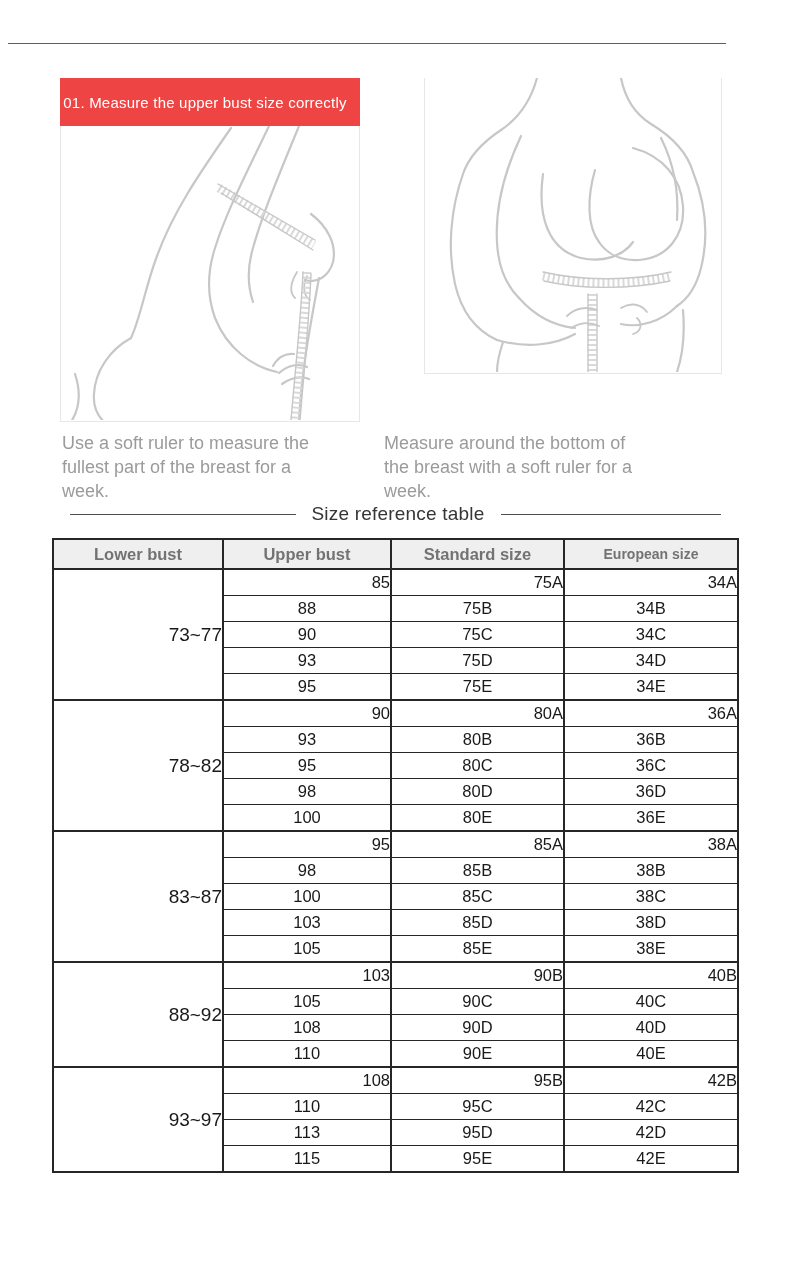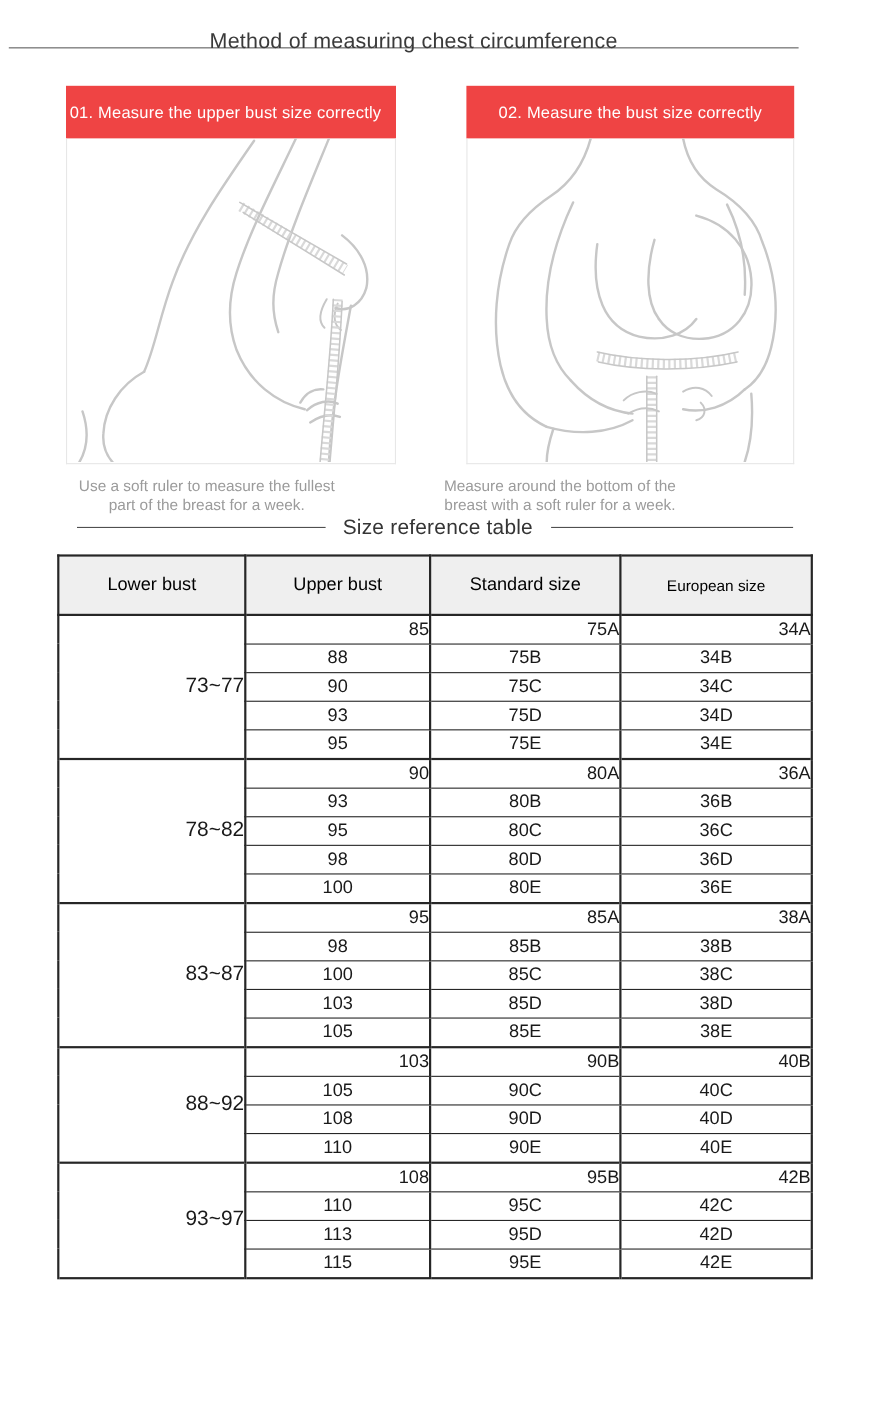--- a/index.html
+++ b/index.html
@@ -78,7 +78,6 @@
 
 <div class="title-wrap">
   <div class="title-line"></div>
-  <h1 class="main-title">Method of measuring chest circumference</h1>
 </div>
 
 <div class="panels">

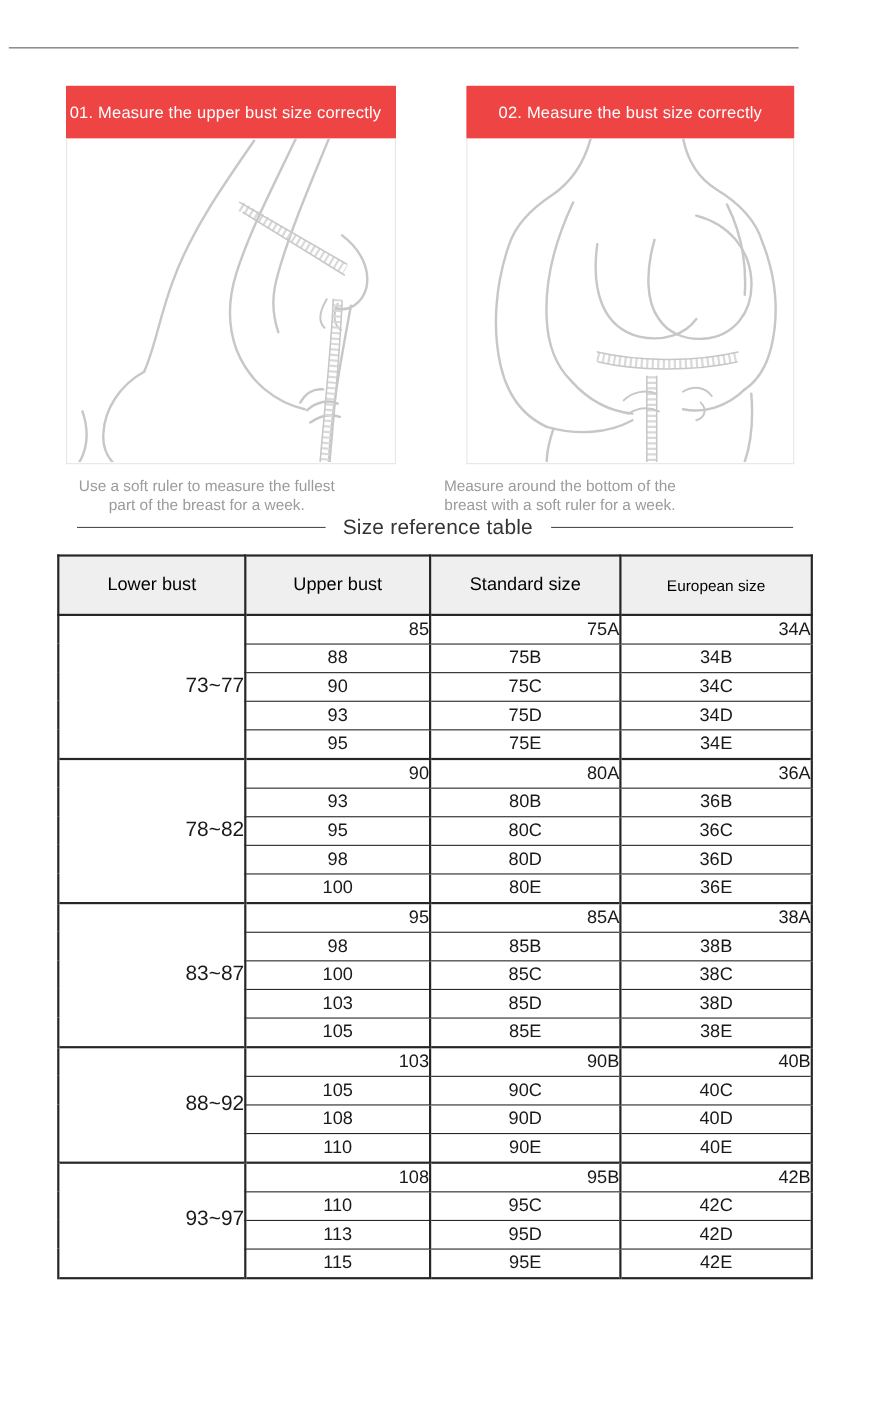--- a/index.html
+++ b/index.html
@@ -118,9 +118,6 @@
   </div>
 
   <div class="panel">
-    <div class="panel-header">
-      <span>02. Measure the bust size correctly</span>
-    </div>
     <div class="panel-illustration">
       <svg width="296" height="294" viewBox="0 0 296 294" fill="none" stroke="#c7c7c7" stroke-width="2.2" stroke-linecap="round">
 

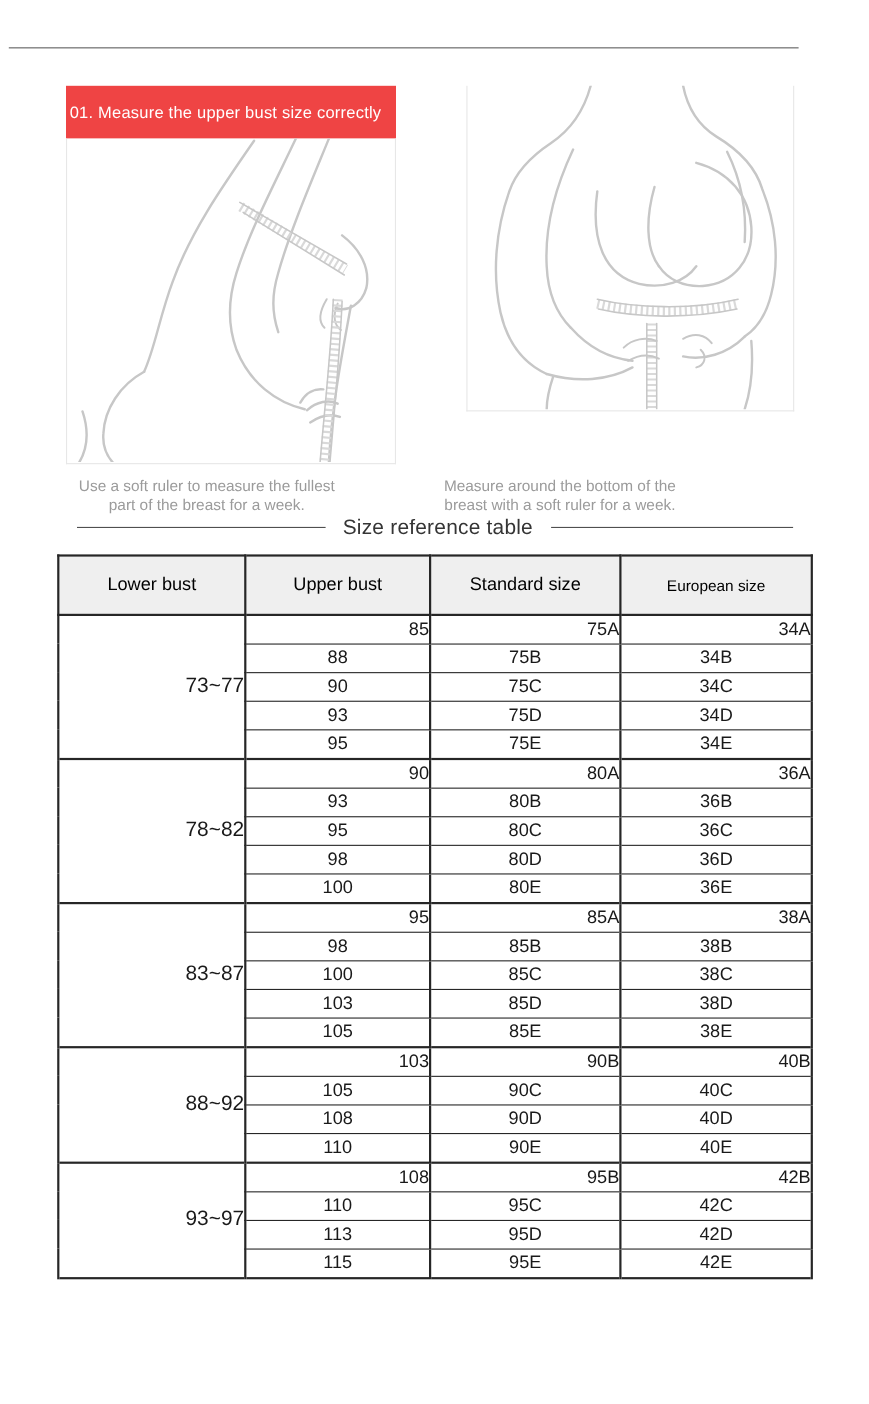--- a/index.html
+++ b/index.html
@@ -37,7 +37,7 @@
   
   .captions { display:flex; margin:10px 0 0 62px; }
   .caption {
-    width:252px; font-size:14px; line-height:1.32; color:#9b9b9b;text-align:center;
+    width:252px; font-size:18px; line-height:1.32; color:#9b9b9b;
   }
   .caption + .caption { margin-left:70px; width:250px; }
 

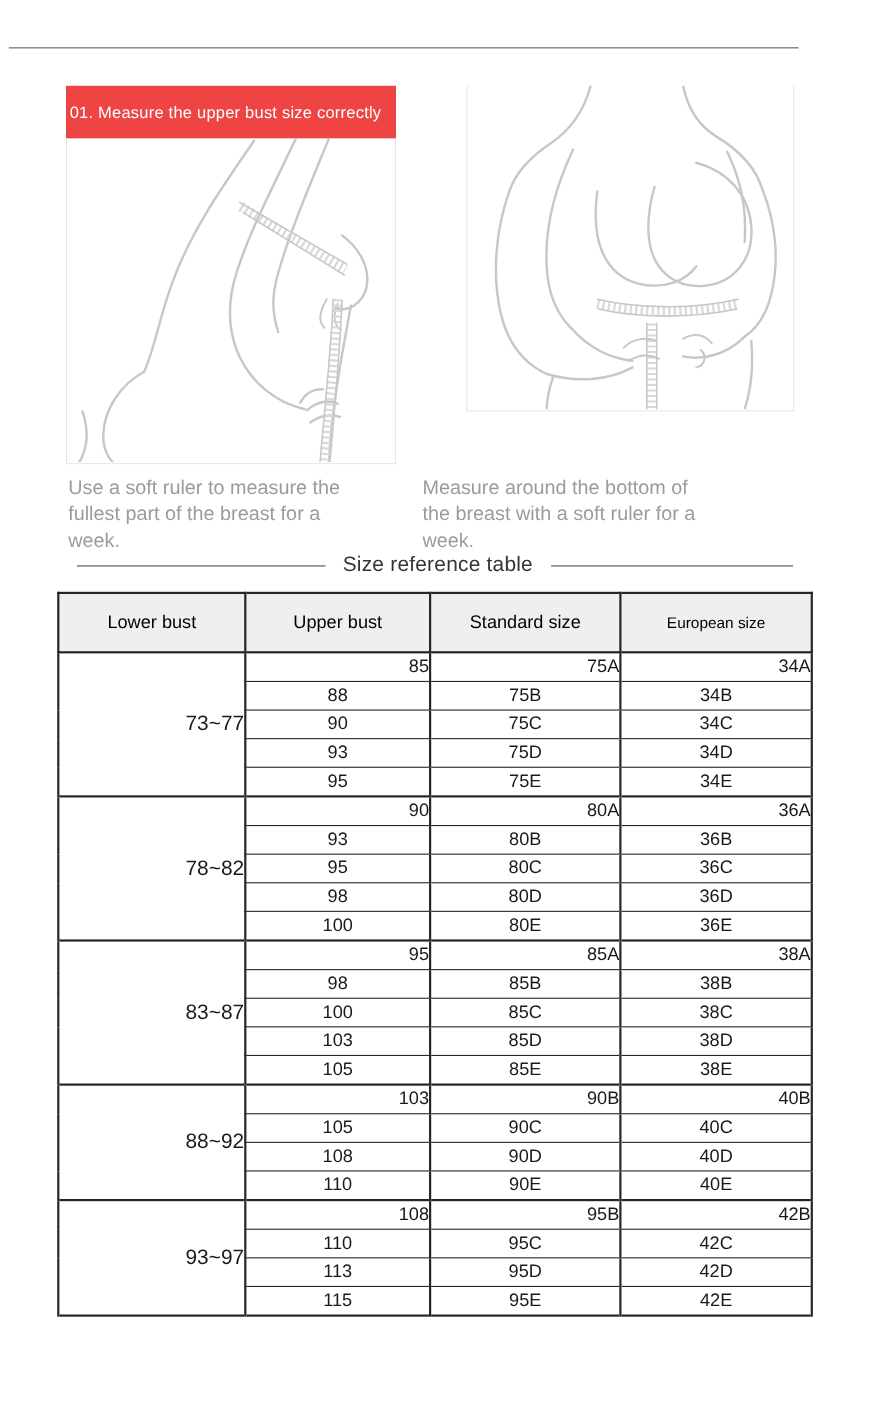--- a/index.html
+++ b/index.html
@@ -59,9 +59,9 @@
   .size-table col.c3 { width:173px; }
   .size-table col.c4 { width:174px; }
   .size-table th {
-    height:28px; background:#efefef; font-weight:400;
-    font-size:16.5px; color:#000000;
-    border:2px solid #262626; padding:12px; text-align:center;
+    height:28px; background:#efefef; font-weight:700;
+    font-size:16.5px; color:#737373;
+    border:2px solid #262626; padding:0; text-align:center;
   }
   .size-table th.euro { font-size:14px; }
   .size-table td {

